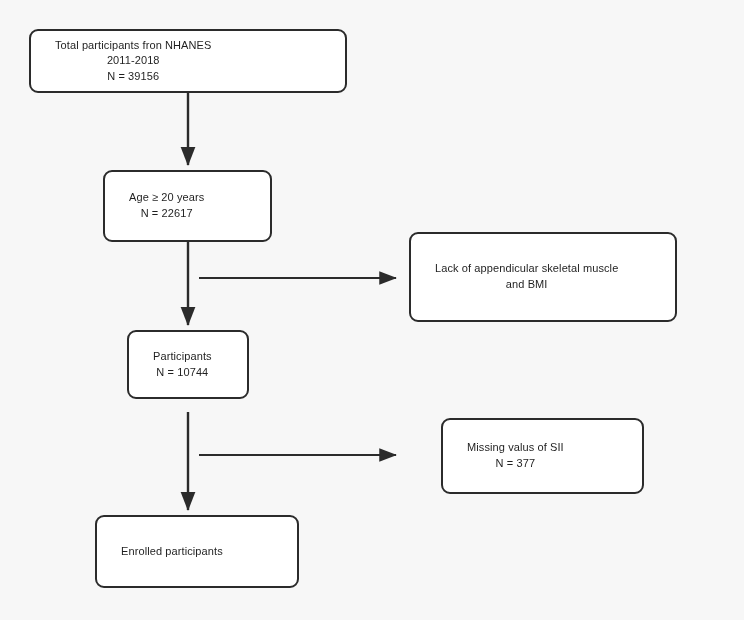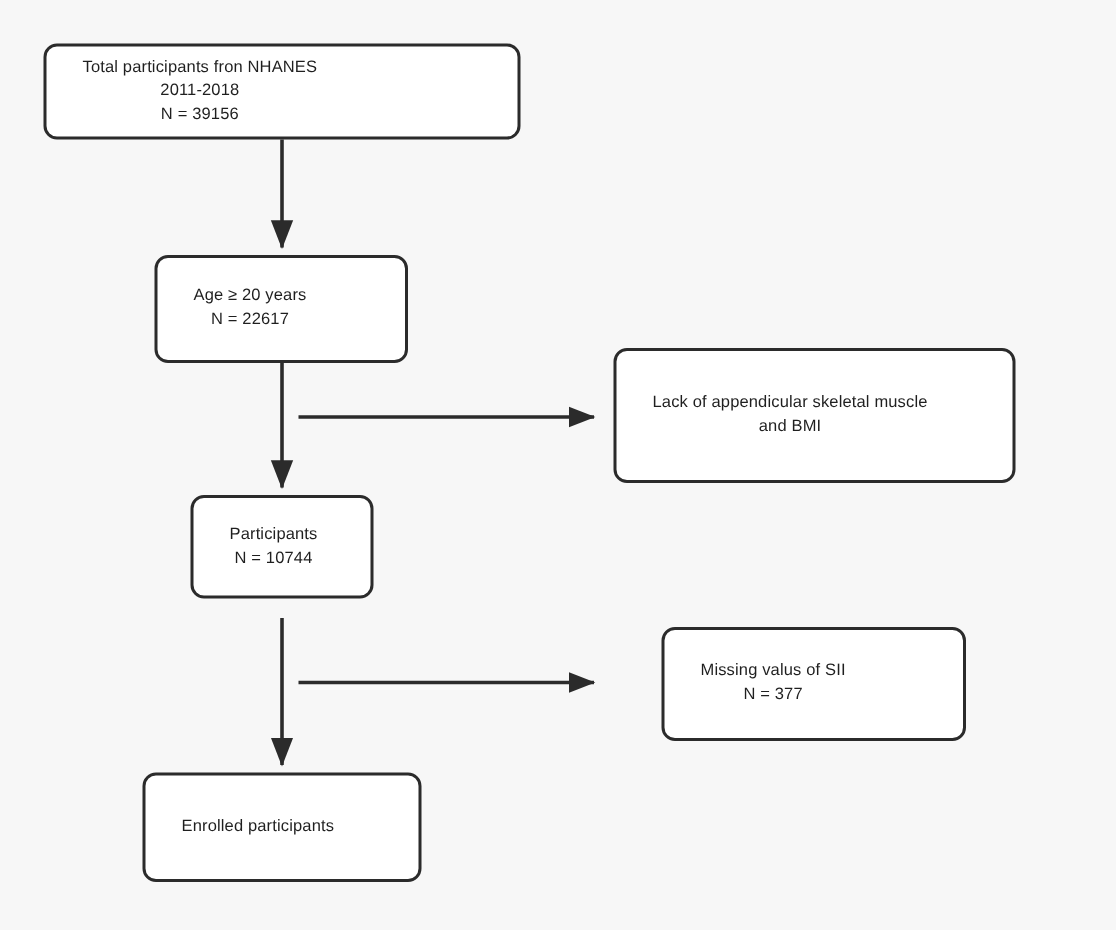--- a/index.html
+++ b/index.html
@@ -57,7 +57,7 @@
   #node-excl-asm   { left: 409px; top: 232px; width: 268px; height: 90px; }
   #node-participants { left: 127px; top: 330px; width: 122px; height: 69px; }
   #node-excl-sii   { left: 409px; top: 418px; width: 203px; height: 76px; margin-left: 32px; }
-  #node-enrolled   { left: 95px;  top: 515px; width: 186px; height: 73px; }
+  #node-enrolled   { left: 95px;  top: 515px; width: 204px; height: 73px; }
 </style>
 </head>
 <body>

